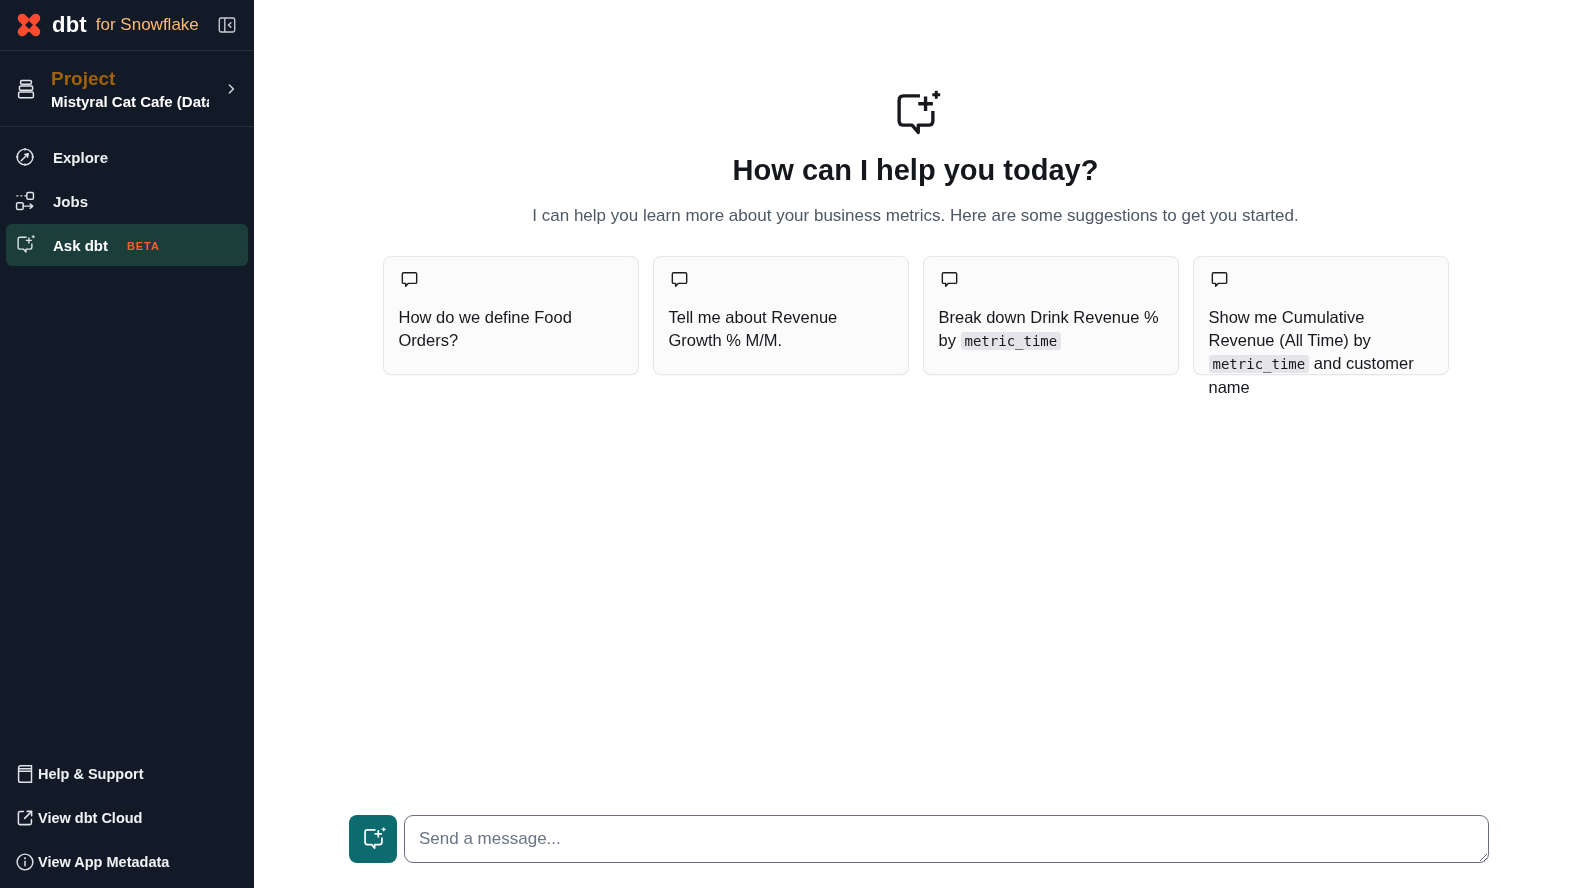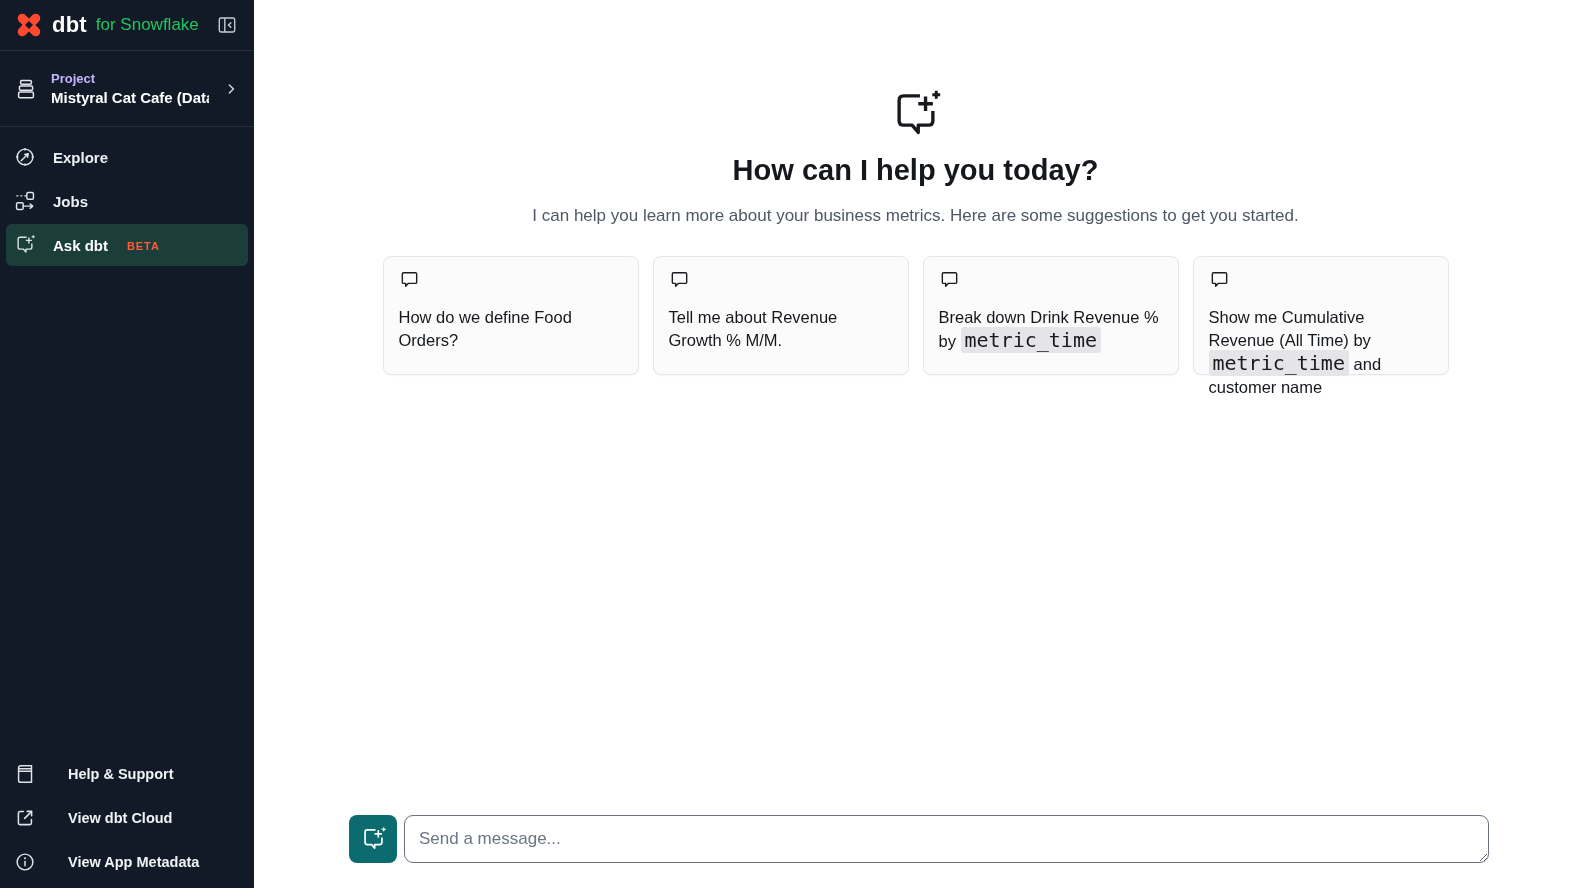--- a/index.html
+++ b/index.html
@@ -31,7 +31,7 @@
   }
   .brand-logo{width:30px;height:30px;flex:none}
   .brand-name{font-size:22px;font-weight:700;color:#fff;letter-spacing:.2px}
-  .brand-suffix{font-size:17px;color:#22c55e;margin-left:1px;white-space:nowrap}
+  .brand-suffix{font-size:17px;color:#fdba74;margin-left:1px;white-space:nowrap}
   .collapse-btn{
     margin-left:auto;background:none;border:none;padding:0;cursor:pointer;
     width:26px;height:26px;color:#c7ccd4;display:flex;align-items:center;justify-content:center;

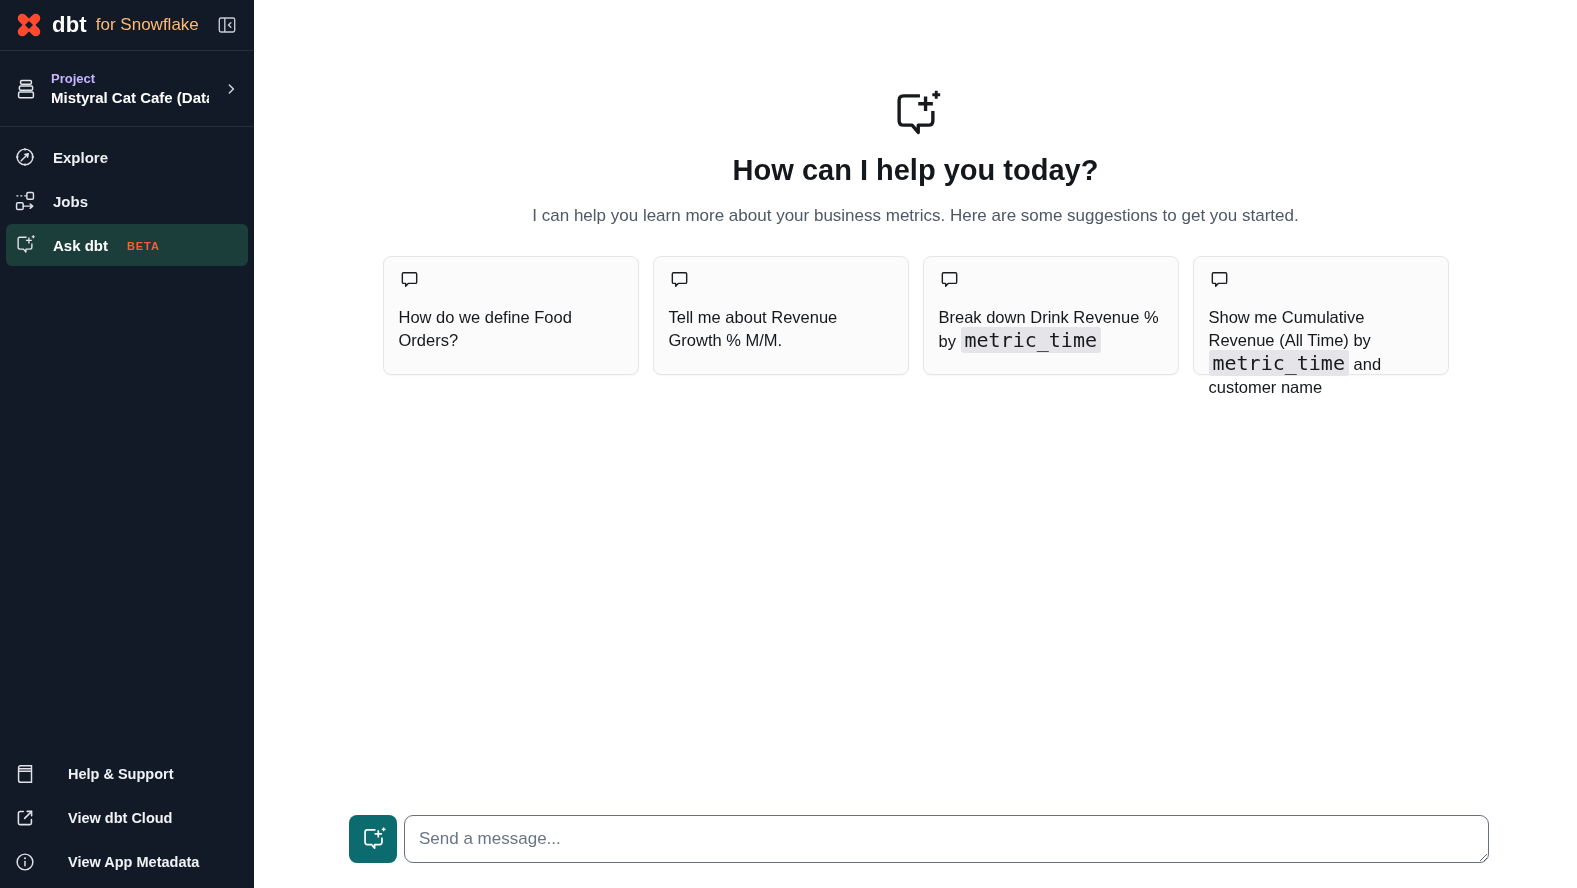--- a/index.html
+++ b/index.html
@@ -44,7 +44,7 @@
   }
   .project-row .p-icon{width:24px;height:24px;color:#e3e7ec;flex:none}
   .project-text{flex:1;min-width:0;display:flex;flex-direction:column;gap:3px}
-  .project-label{font-size:13px;font-weight:600;color:#c4b5fd}
+  .project-label{font-size:19px;font-weight:600;color:#a16207}
   .project-name{
     font-size:15px;font-weight:700;color:#fff;
     white-space:nowrap;overflow:hidden;

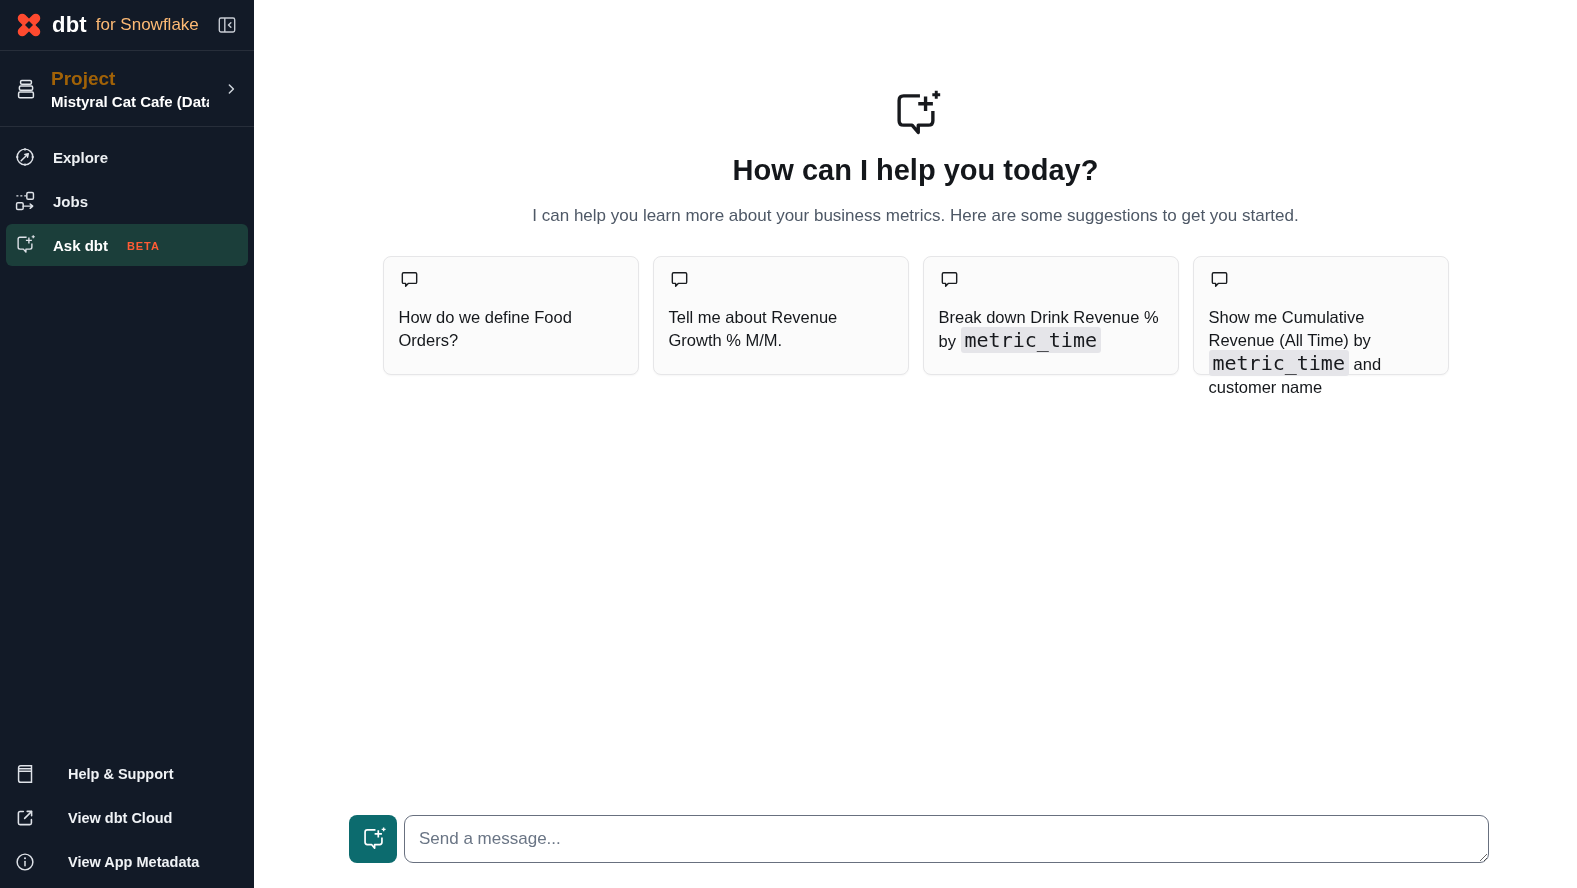--- a/index.html
+++ b/index.html
@@ -92,7 +92,7 @@
   .card-text{margin:16px 0 0;font-size:16.5px;line-height:23px;color:#15181c}
   .code-chip{
     font-family:"DejaVu Sans Mono","Liberation Mono",monospace;
-    font-size:20px;background:var(--code-chip-bg);color:#17191d;
+    font-size:14px;background:var(--code-chip-bg);color:#17191d;
     padding:1px 4px;border-radius:3px;white-space:nowrap;
   }
 

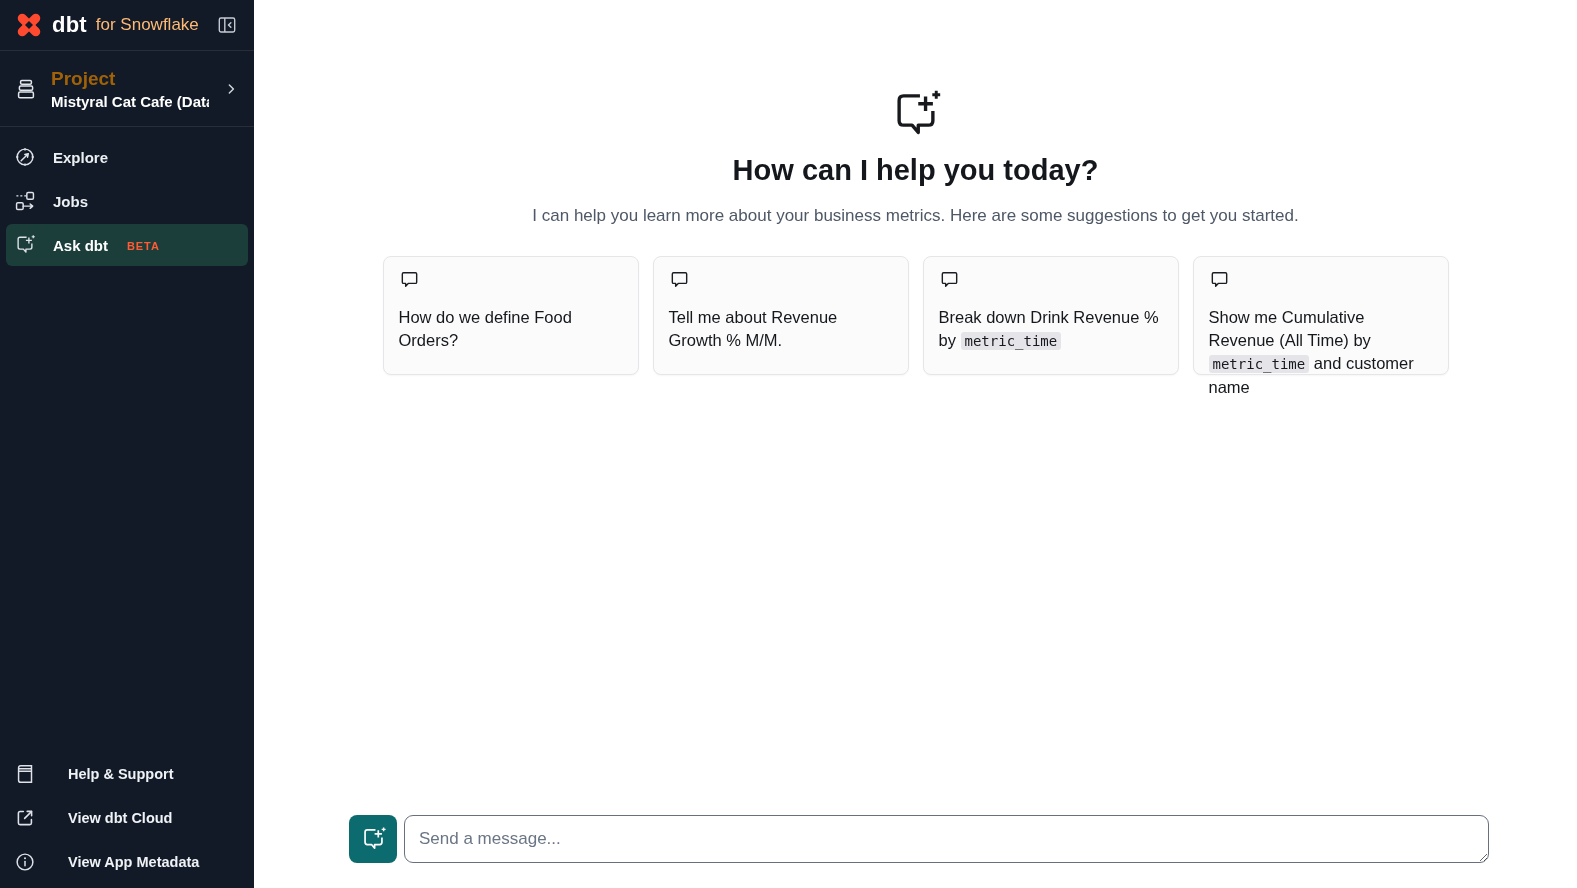--- a/index.html
+++ b/index.html
@@ -67,7 +67,7 @@
 
   .sidebar-footer{margin-top:auto;padding:6px 6px 4px;display:flex;flex-direction:column}
   .footer-item{
-    display:flex;align-items:center;gap:32px;height:44px;
+    display:flex;align-items:center;gap:2px;height:44px;
     padding:0 8px;border-radius:6px;cursor:pointer;
   }
   .footer-item svg{width:22px;height:22px;color:#dfe3e9;flex:none}

